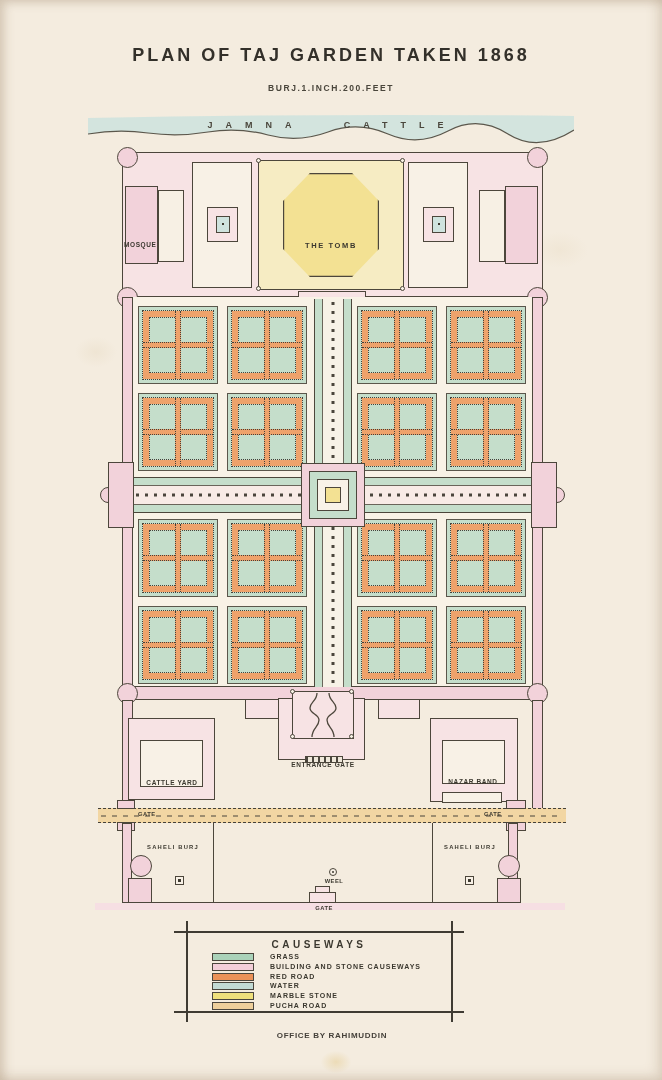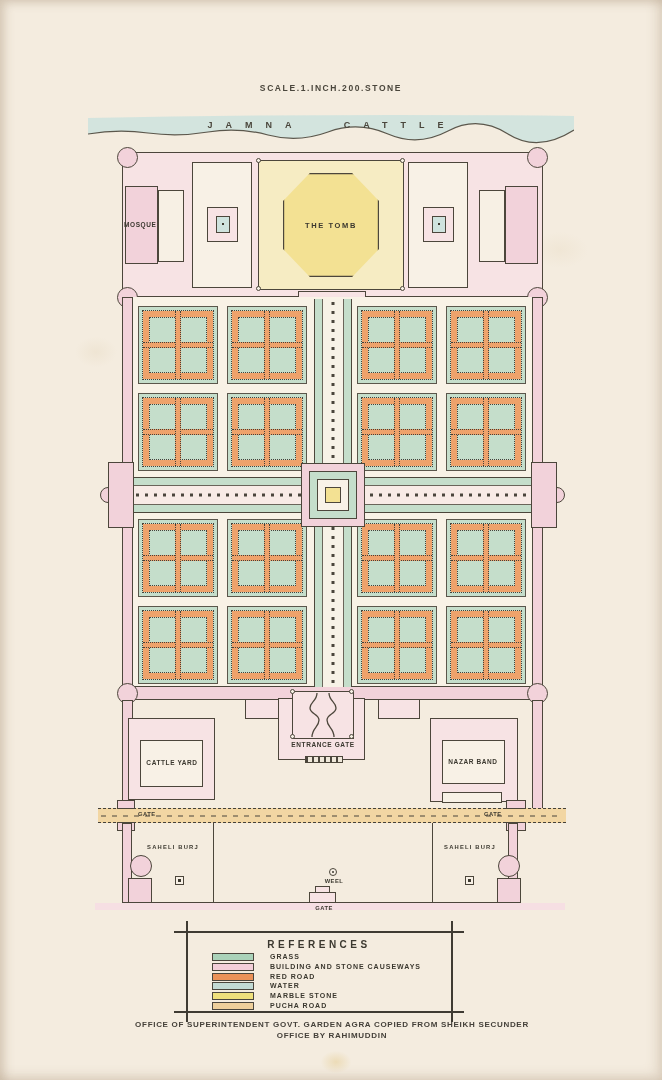--- a/index.html
+++ b/index.html
@@ -76,6 +76,7 @@
 
 <div class="page">
 
+  <div class="lbl center-text title">PLAN OF TAJ GARDEN TAKEN 1868</div>
   <div class="lbl center-text scale">SCALE.1.INCH.200.STONE</div>
 
   <div class="abs river">

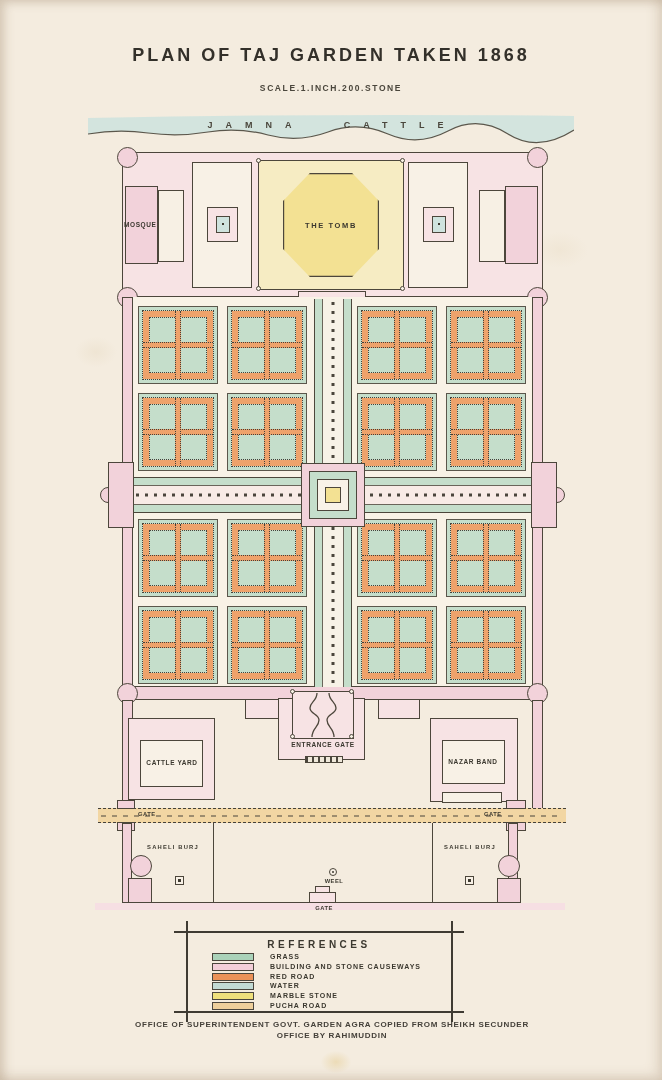--- a/index.html
+++ b/index.html
@@ -77,7 +77,7 @@
 <div class="page">
 
   <div class="lbl center-text title">PLAN OF TAJ GARDEN TAKEN 1868</div>
-  <div class="lbl center-text scale">SCALE.1.INCH.200.STONE</div>
+  <div class="lbl center-text scale">BURJ.1.INCH.200.FEET</div>
 
   <div class="abs river">
     <svg width="486" height="32">

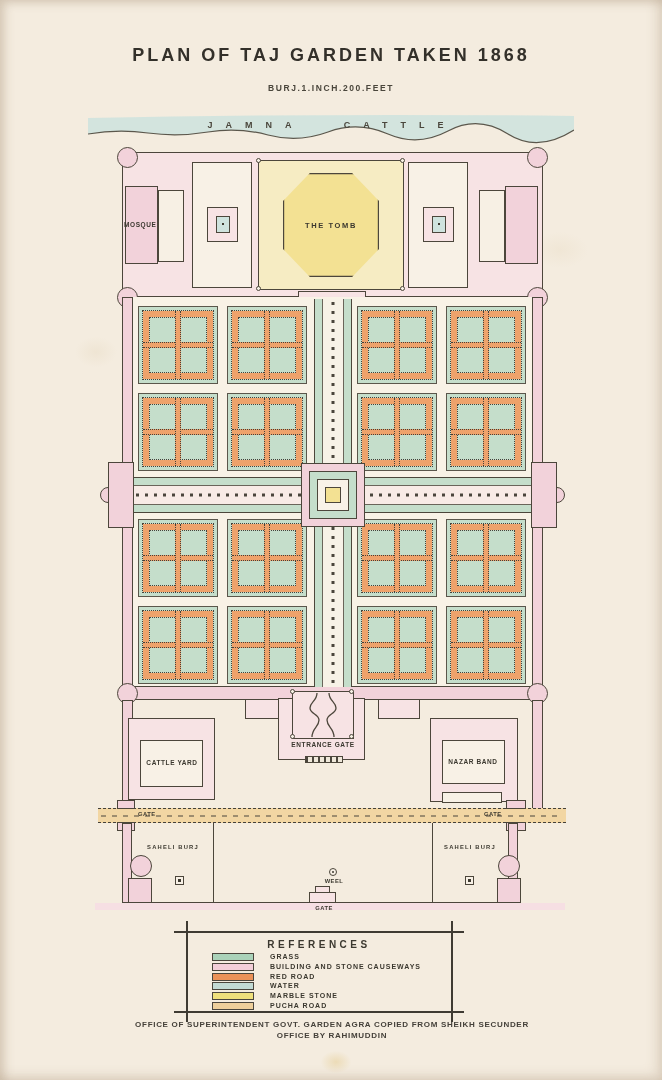--- a/index.html
+++ b/index.html
@@ -58,7 +58,7 @@
 
   .hatch{background:repeating-linear-gradient(to right, #4a453c 0 2px, #efe8da 2px 6px);}
 
-  .map-lbl{font-size:6.5px;font-weight:700;letter-spacing:.6px;color:#3b382f;}
+  .map-lbl{font-size:6.5px;font-weight:700;letter-spacing:.6px;color:#3b382f;margin-top:20px;}
   .map-lbl-sm{font-size:5.8px;font-weight:700;letter-spacing:.5px;color:#3b382f;}
 
   

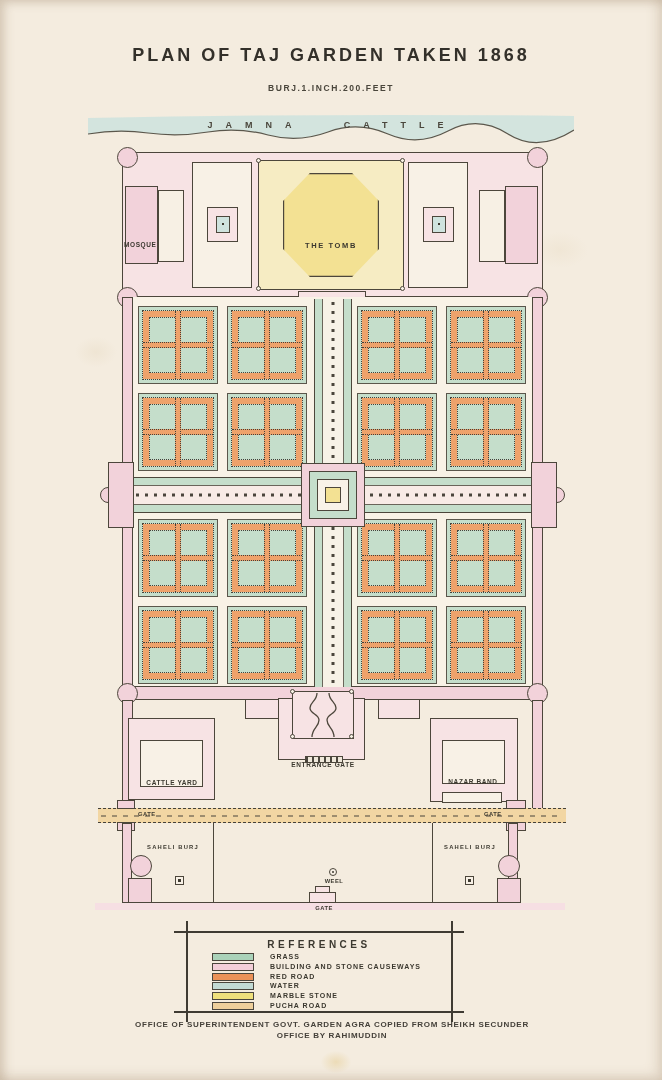--- a/index.html
+++ b/index.html
@@ -311,7 +311,7 @@
   <div class="legend-line" style="left:174px;top:1011px;width:290px;height:1.5px;"></div>
   <div class="legend-line" style="left:186px;top:921px;width:1.5px;height:101px;"></div>
   <div class="legend-line" style="left:451px;top:921px;width:1.5px;height:101px;"></div>
-  <div class="lbl center-text legend-title">REFERENCES</div>
+  <div class="lbl center-text legend-title">CAUSEWAYS</div>
   <div id="legend-rows">
       <div class="legend-row" style="left: 0px; top: 953px; width: 662px;">
         <div class="legend-swatch" style="background: rgb(170, 210, 185);"></div>

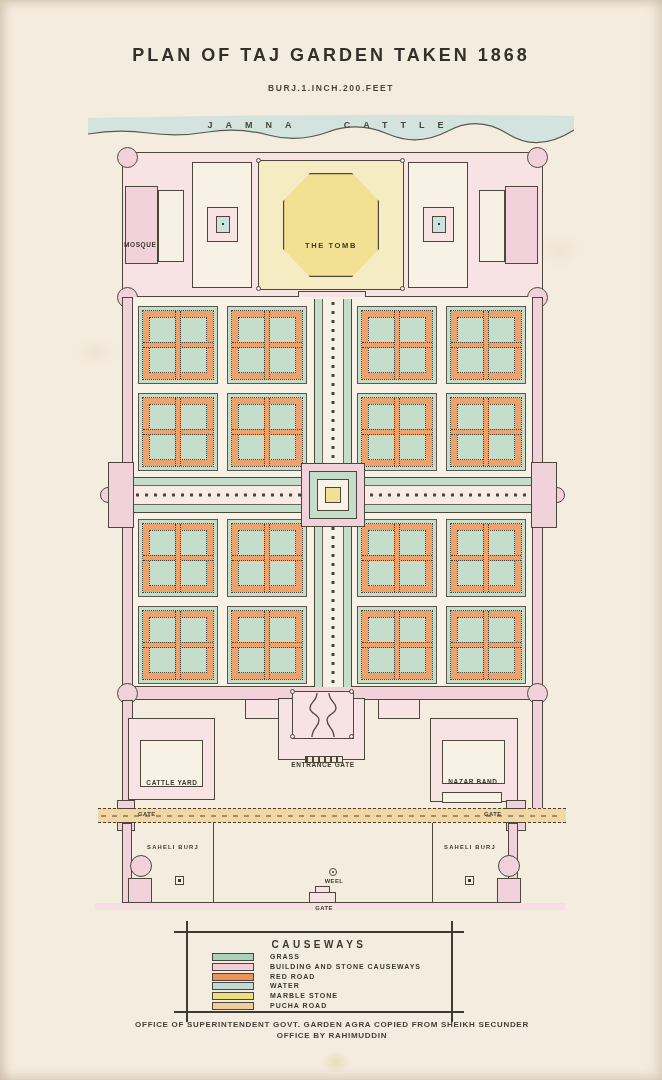--- a/index.html
+++ b/index.html
@@ -339,7 +339,6 @@
       </div>
     </div>
 
-  <div class="lbl center-text footer1">OFFICE OF SUPERINTENDENT GOVT. GARDEN AGRA  COPIED FROM SHEIKH SECUNDER</div>
   <div class="lbl center-text footer2">OFFICE BY RAHIMUDDIN</div>
 
 </div>

